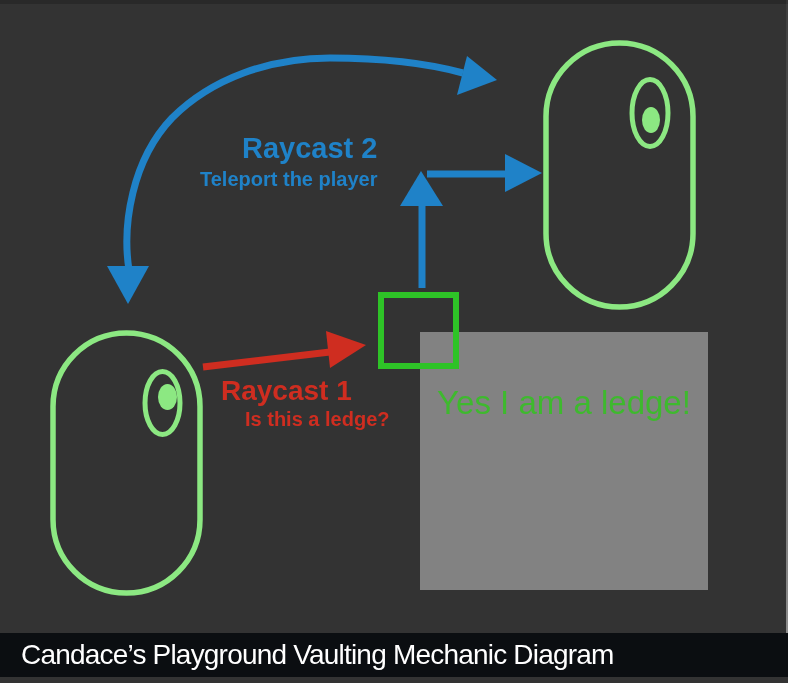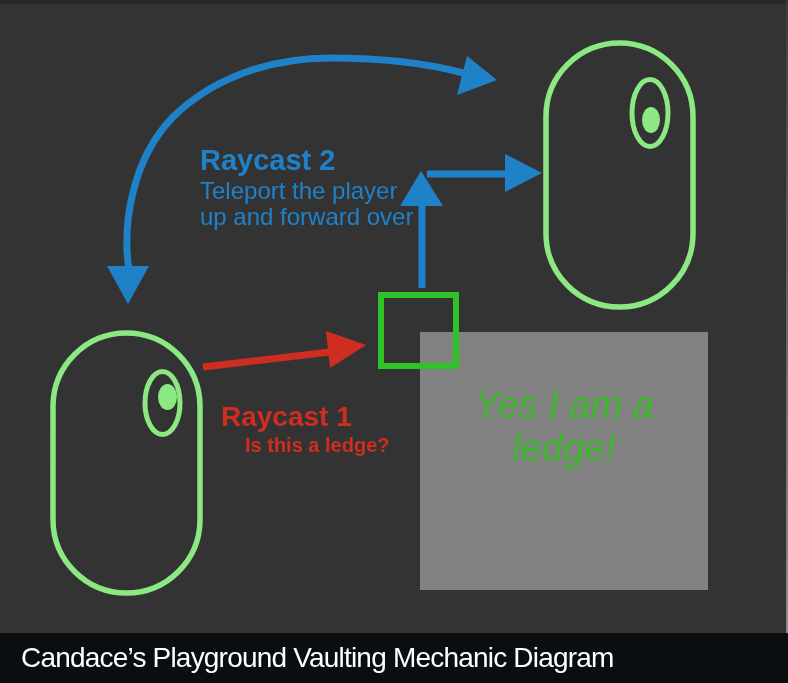--- a/index.html
+++ b/index.html
@@ -34,8 +34,9 @@
 
   
   .raycast2-block {
-    position: absolute; left: 200px; top: 144px;
+    position: absolute; left: 200px; top: 132px;
     color: var(--arrow-blue, #1f82c8);
+    text-align: right;
   }
   .raycast2-title { font-size: 29px; font-weight: bold; line-height: 32px; margin-bottom: 2px; }
   .raycast2-line  { font-size: 24px; font-weight: normal; line-height: 26px; }

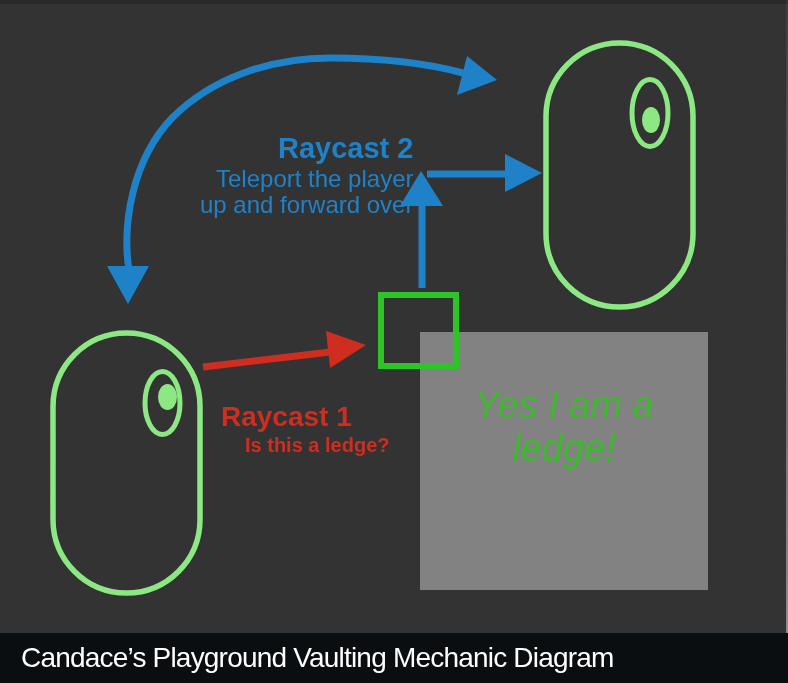--- a/index.html
+++ b/index.html
@@ -39,7 +39,7 @@
     text-align: right;
   }
   .raycast2-title { font-size: 29px; font-weight: bold; line-height: 32px; margin-bottom: 2px; }
-  .raycast2-line  { font-size: 24px; font-weight: normal; line-height: 26px; }
+  .raycast2-line  { font-size: 20px; font-weight: bold; line-height: 26px; }
 
   .raycast1-block {
     position: absolute; left: 221px; top: 402px;

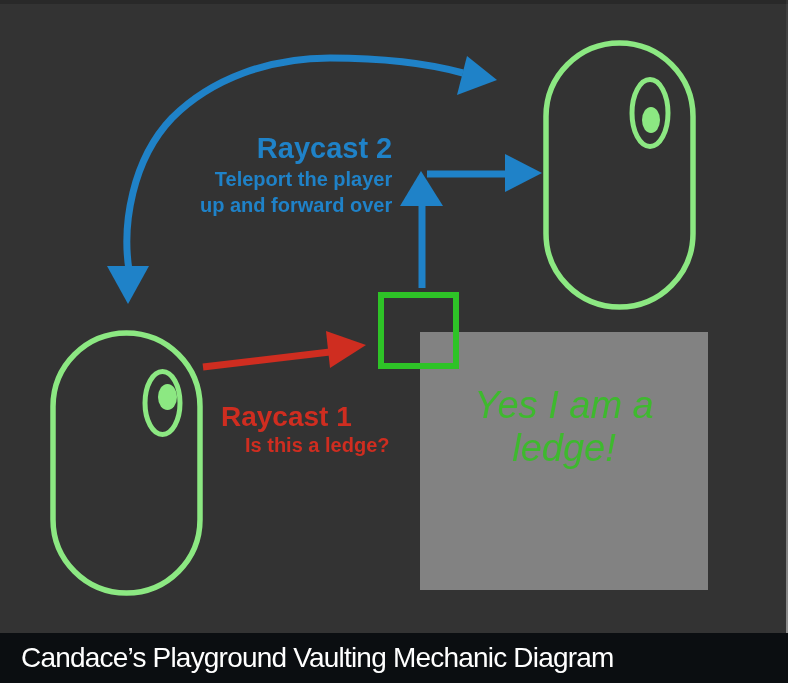--- a/index.html
+++ b/index.html
@@ -121,7 +121,6 @@
   <div class="raycast2-block">
     <div class="raycast2-title">Raycast 2</div>
     <div class="raycast2-line">Teleport the player</div>
-    <div class="raycast2-line">up and forward over</div>
   </div>
 
   <div class="raycast1-block">

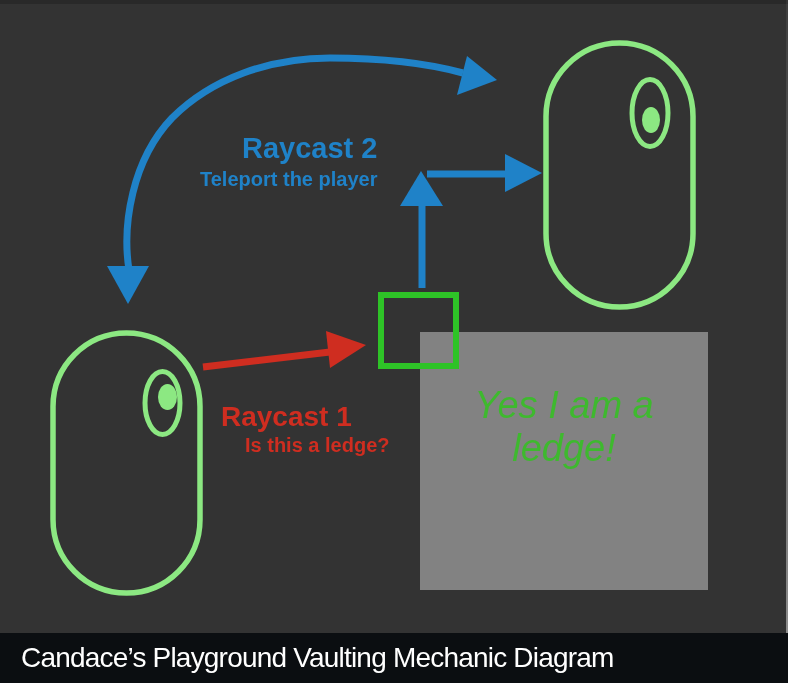--- a/index.html
+++ b/index.html
@@ -42,7 +42,7 @@
   .raycast2-line  { font-size: 20px; font-weight: bold; line-height: 26px; }
 
   .raycast1-block {
-    position: absolute; left: 221px; top: 402px;
+    position: absolute; left: 221px; top: 376px;
     color: var(--arrow-red, #cf2d20);
   }
   .raycast1-title    { font-size: 28px; font-weight: bold; line-height: 30px; }

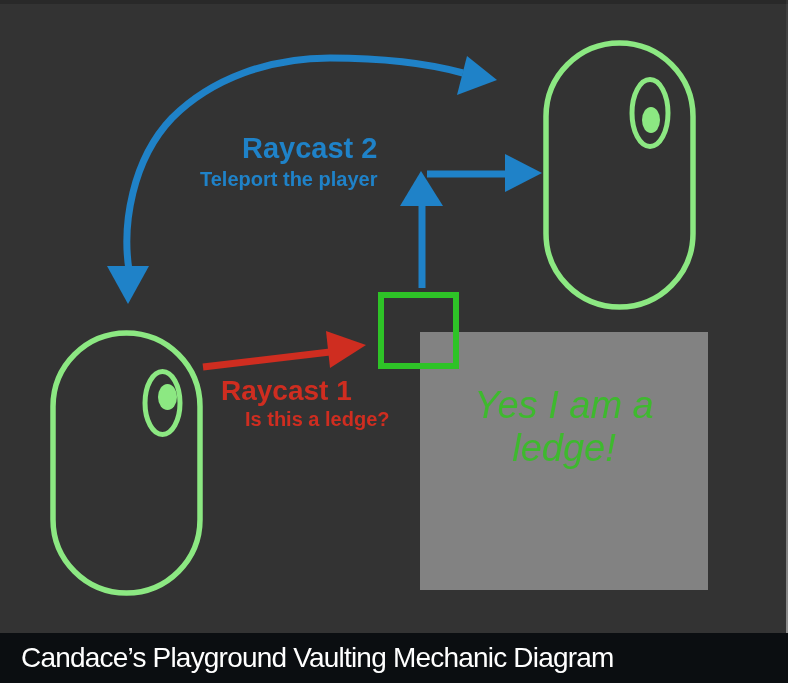--- a/index.html
+++ b/index.html
@@ -51,9 +51,8 @@
   .ledge-label {
     position: absolute; left: 420px; top: 384px; width: 288px;
     text-align: center;
-    font-size: 38px;
+    font-size: 33px;
     color: var(--ledge-text-green, #3eb92e);
-    font-style: italic;
   }
 
   .footer-bar {

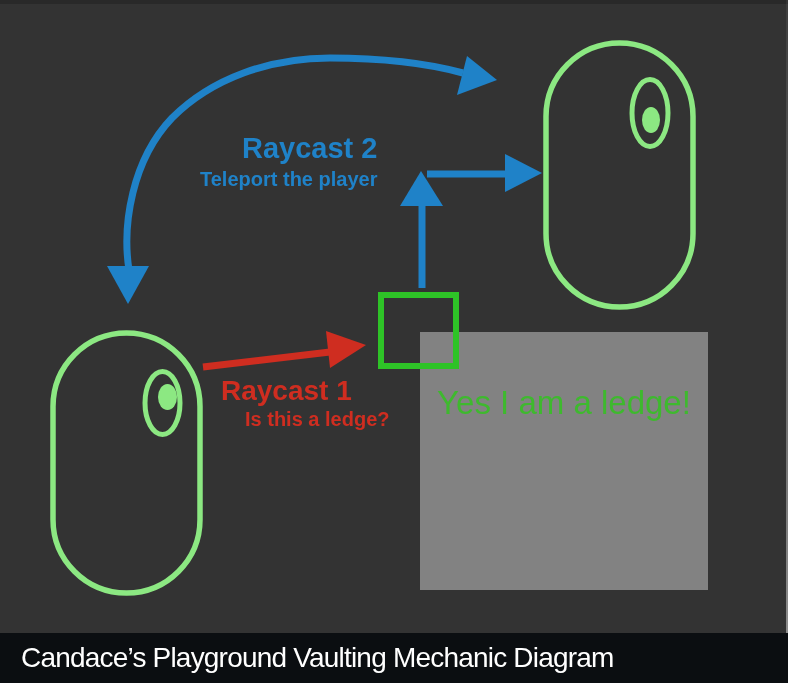--- a/index.html
+++ b/index.html
@@ -56,7 +56,7 @@
   }
 
   .footer-bar {
-    position: absolute; left: 0; top: 633px; width: 788px; height: 50px;
+    position: absolute; left: 0; top: 633px; width: 788px; height: 44px;
     background: var(--footer-bg, #0b0e11);
     display: flex; align-items: center;
   }

